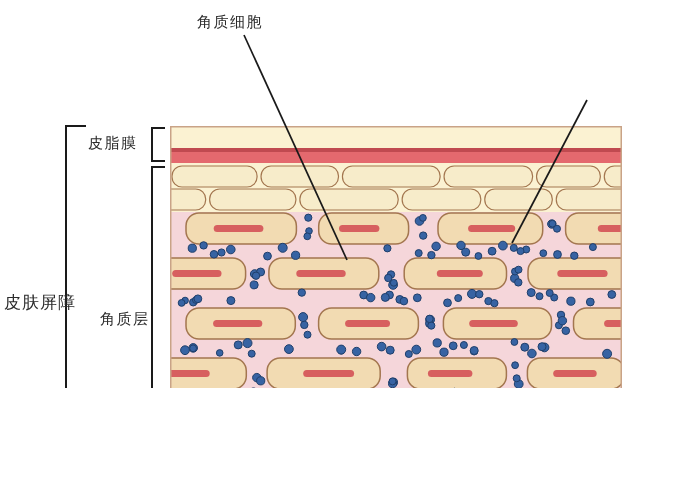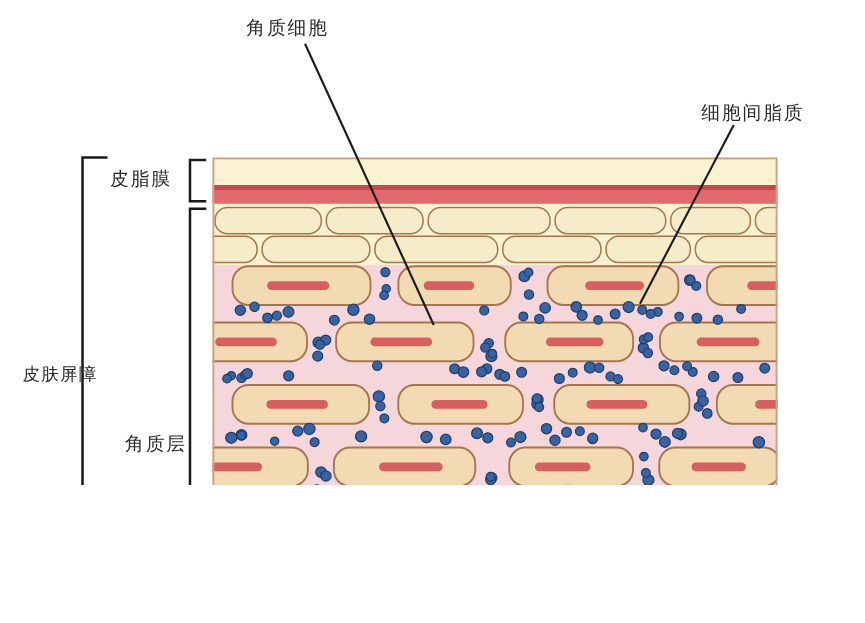--- a/index.html
+++ b/index.html
@@ -331,7 +331,6 @@
     </svg>
 
   <div class="lbl" style="left:197px;top:13px;">角质细胞</div>
-  <div class="lbl" style="left:561px;top:81px;">细胞间脂质</div>
   <div class="lbl" style="left:88px;top:134px;">皮脂膜</div>
   <div class="lbl lbl-big" style="left:4px;top:292px;">皮肤屏障</div>
   <div class="lbl" style="left:100px;top:346px;">角质层</div>

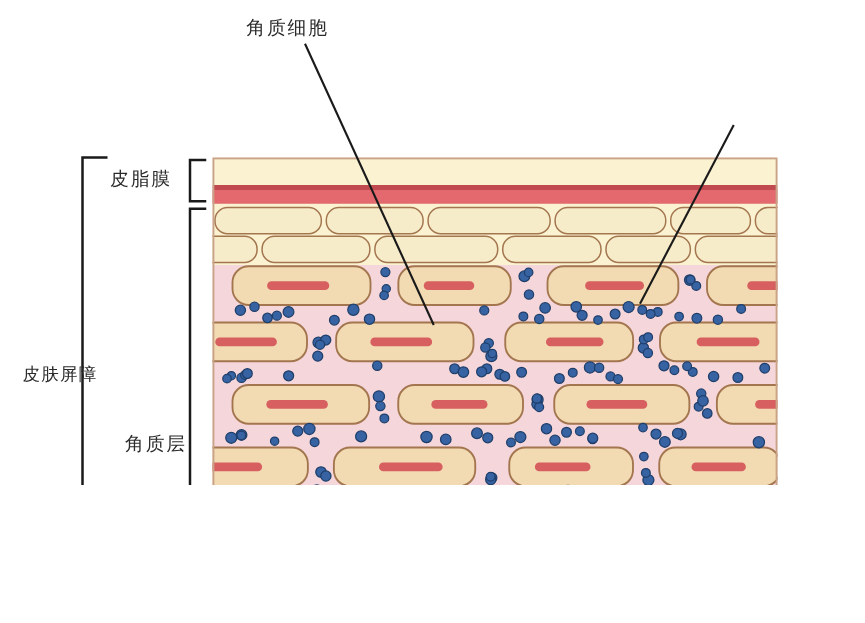--- a/index.html
+++ b/index.html
@@ -7,7 +7,7 @@
   .canvas{position:relative;width:692px;height:388px;background:#ffffff;overflow:hidden;padding-left:42px;}
   svg.diagram{position:absolute;left:0;top:0;display:block;}
   .lbl{position:absolute;font-size:15px;letter-spacing:1.5px;color:#2b2b2b;white-space:nowrap;line-height:1.2;}
-  .lbl-big{font-size:14px;letter-spacing:1px;margin-left:14px;}
+  .lbl-big{font-size:17px;letter-spacing:1px;}
 </style>
 </head>
 <body>

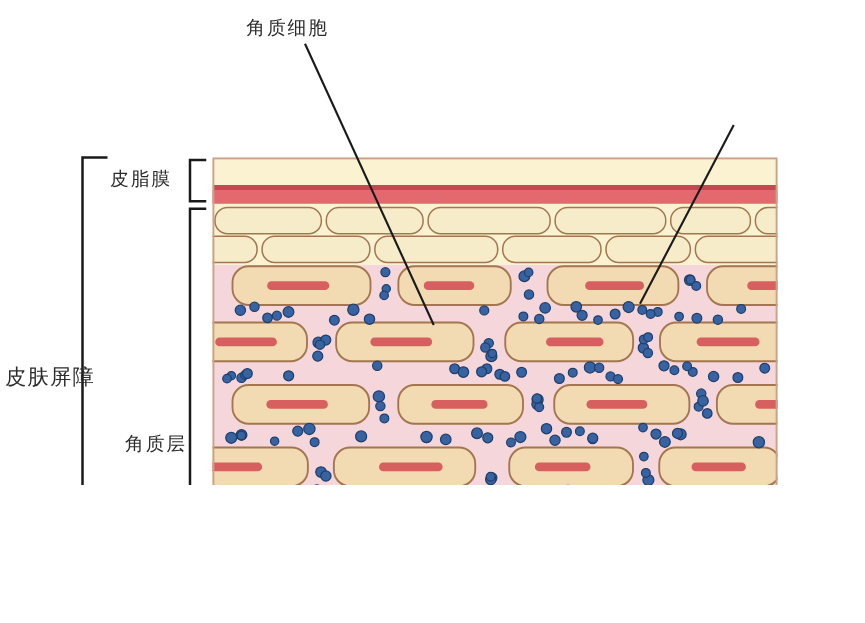--- a/index.html
+++ b/index.html
@@ -333,7 +333,7 @@
   <div class="lbl" style="left:197px;top:13px;">角质细胞</div>
   <div class="lbl" style="left:88px;top:134px;">皮脂膜</div>
   <div class="lbl lbl-big" style="left:4px;top:292px;">皮肤屏障</div>
-  <div class="lbl" style="left:100px;top:346px;">角质层</div>
+  <div class="lbl" style="left:100px;top:310px;">角质层</div>
 </div>
 
 </body></html>

